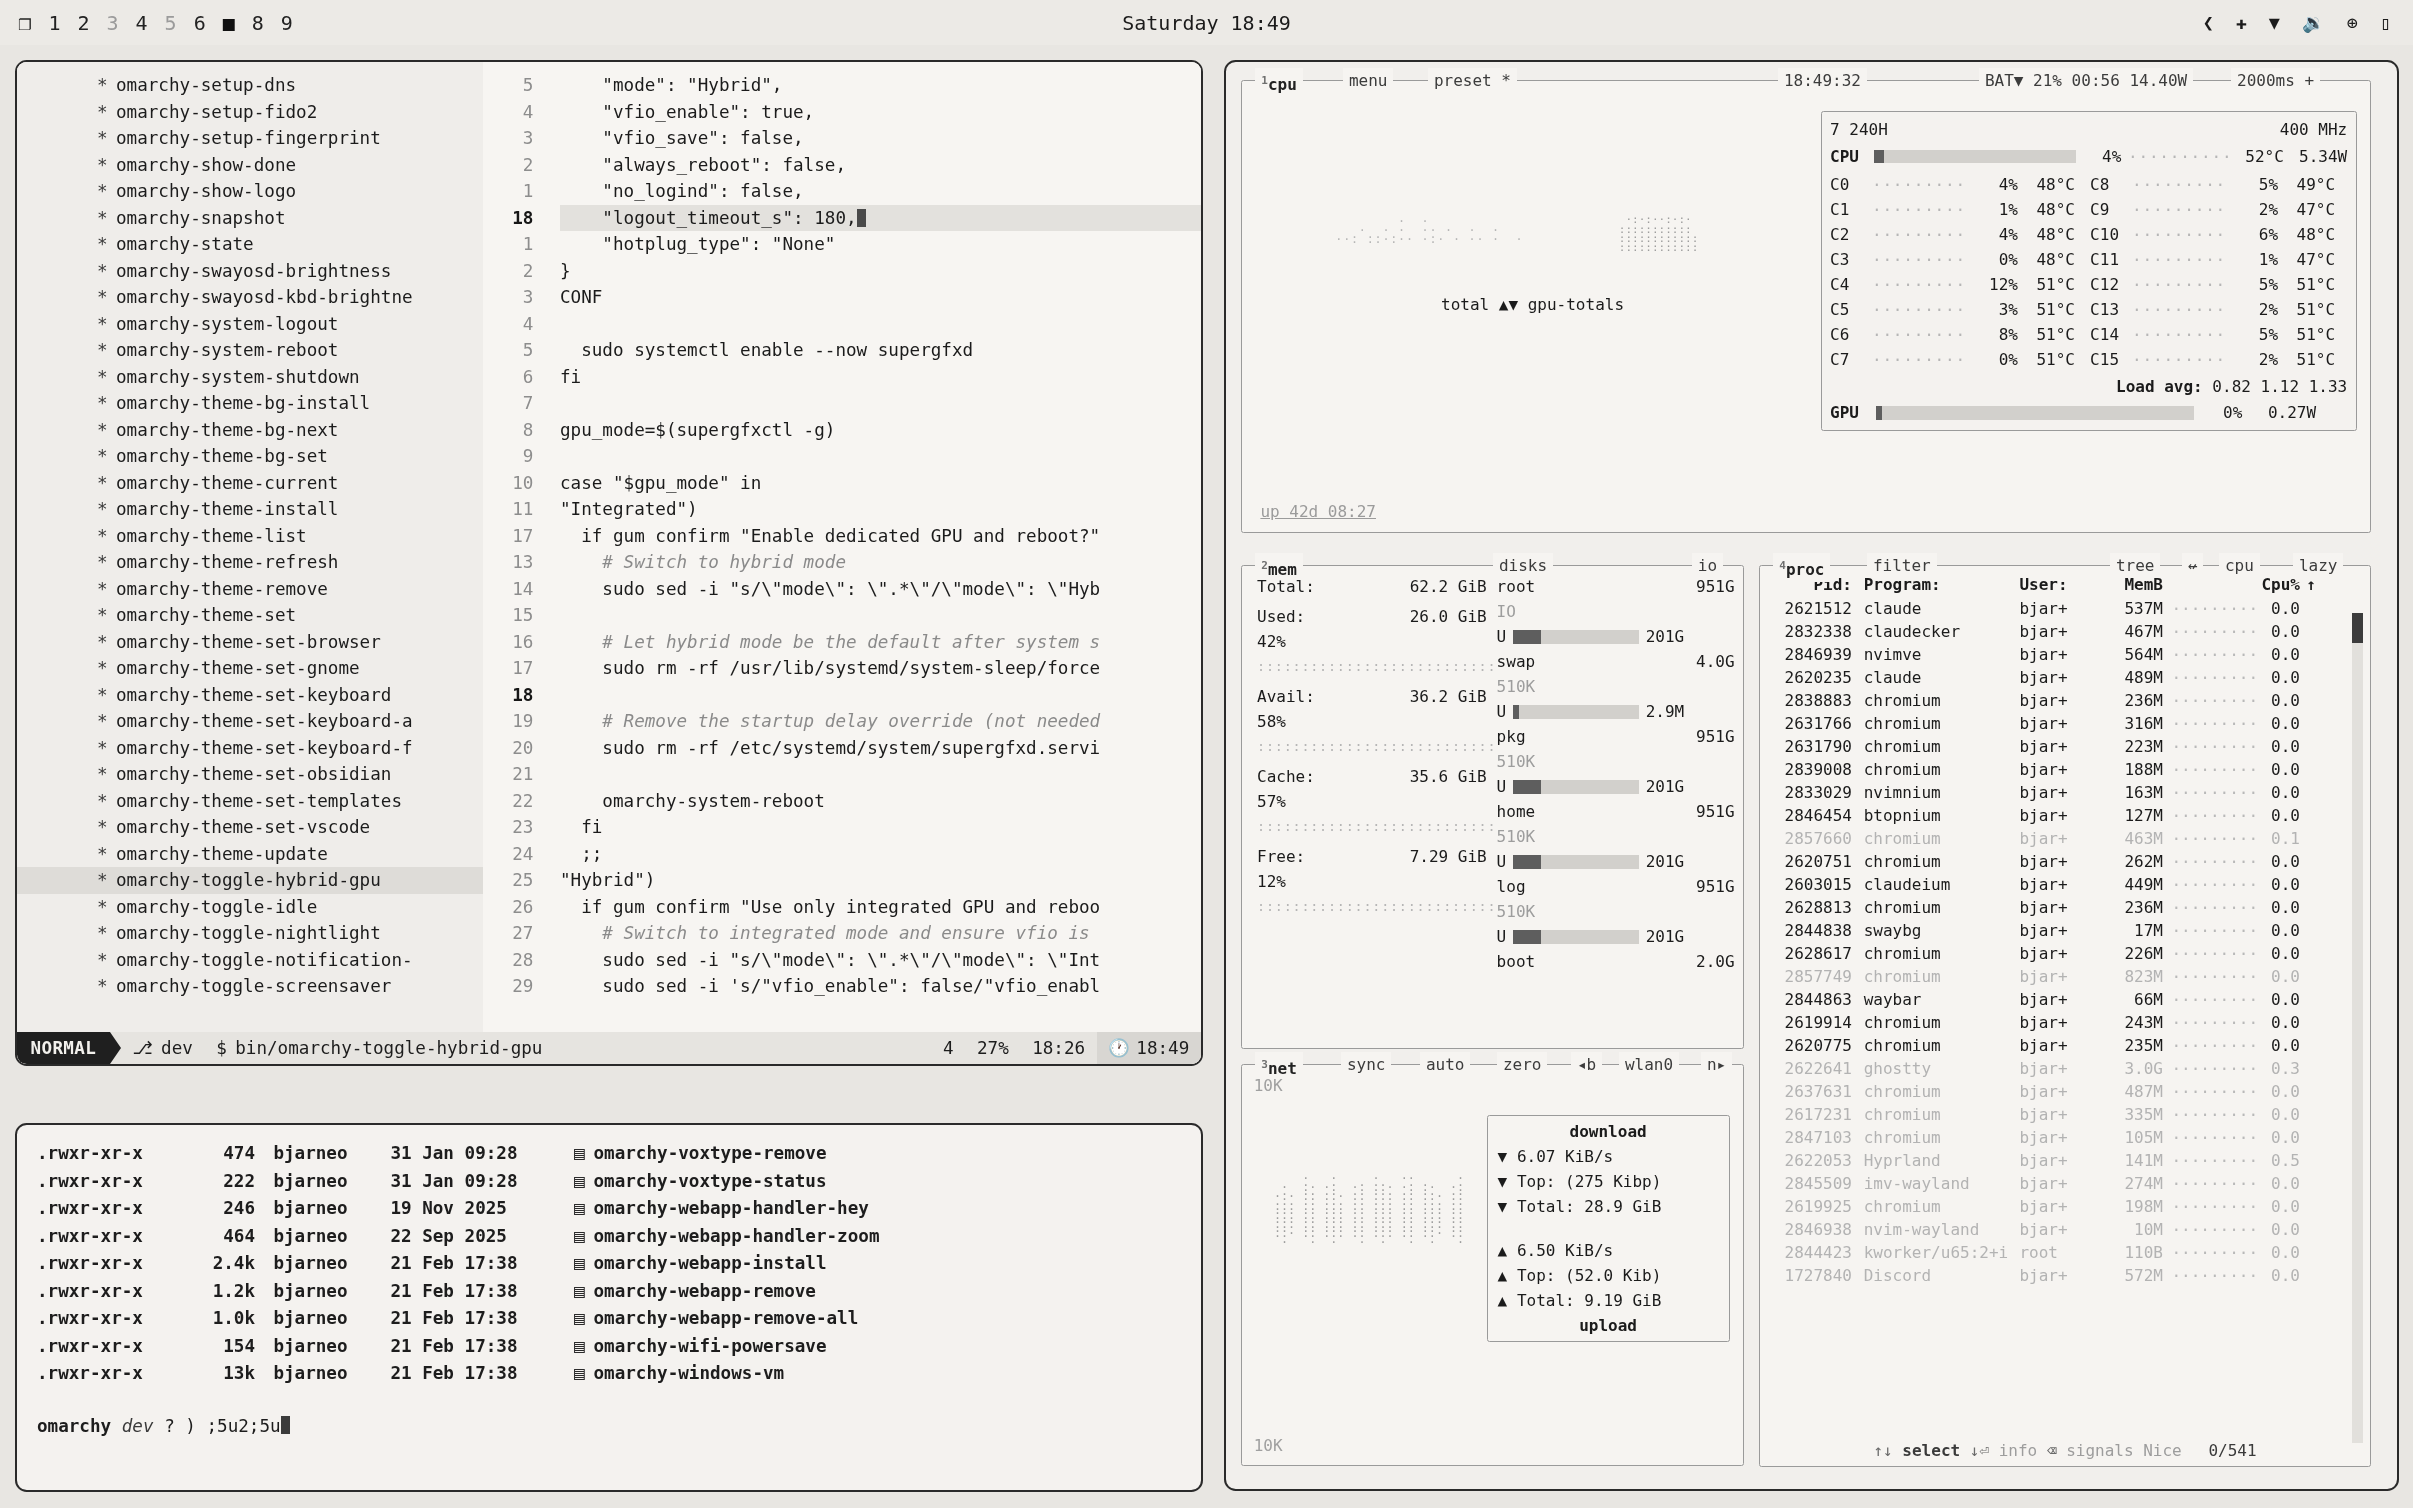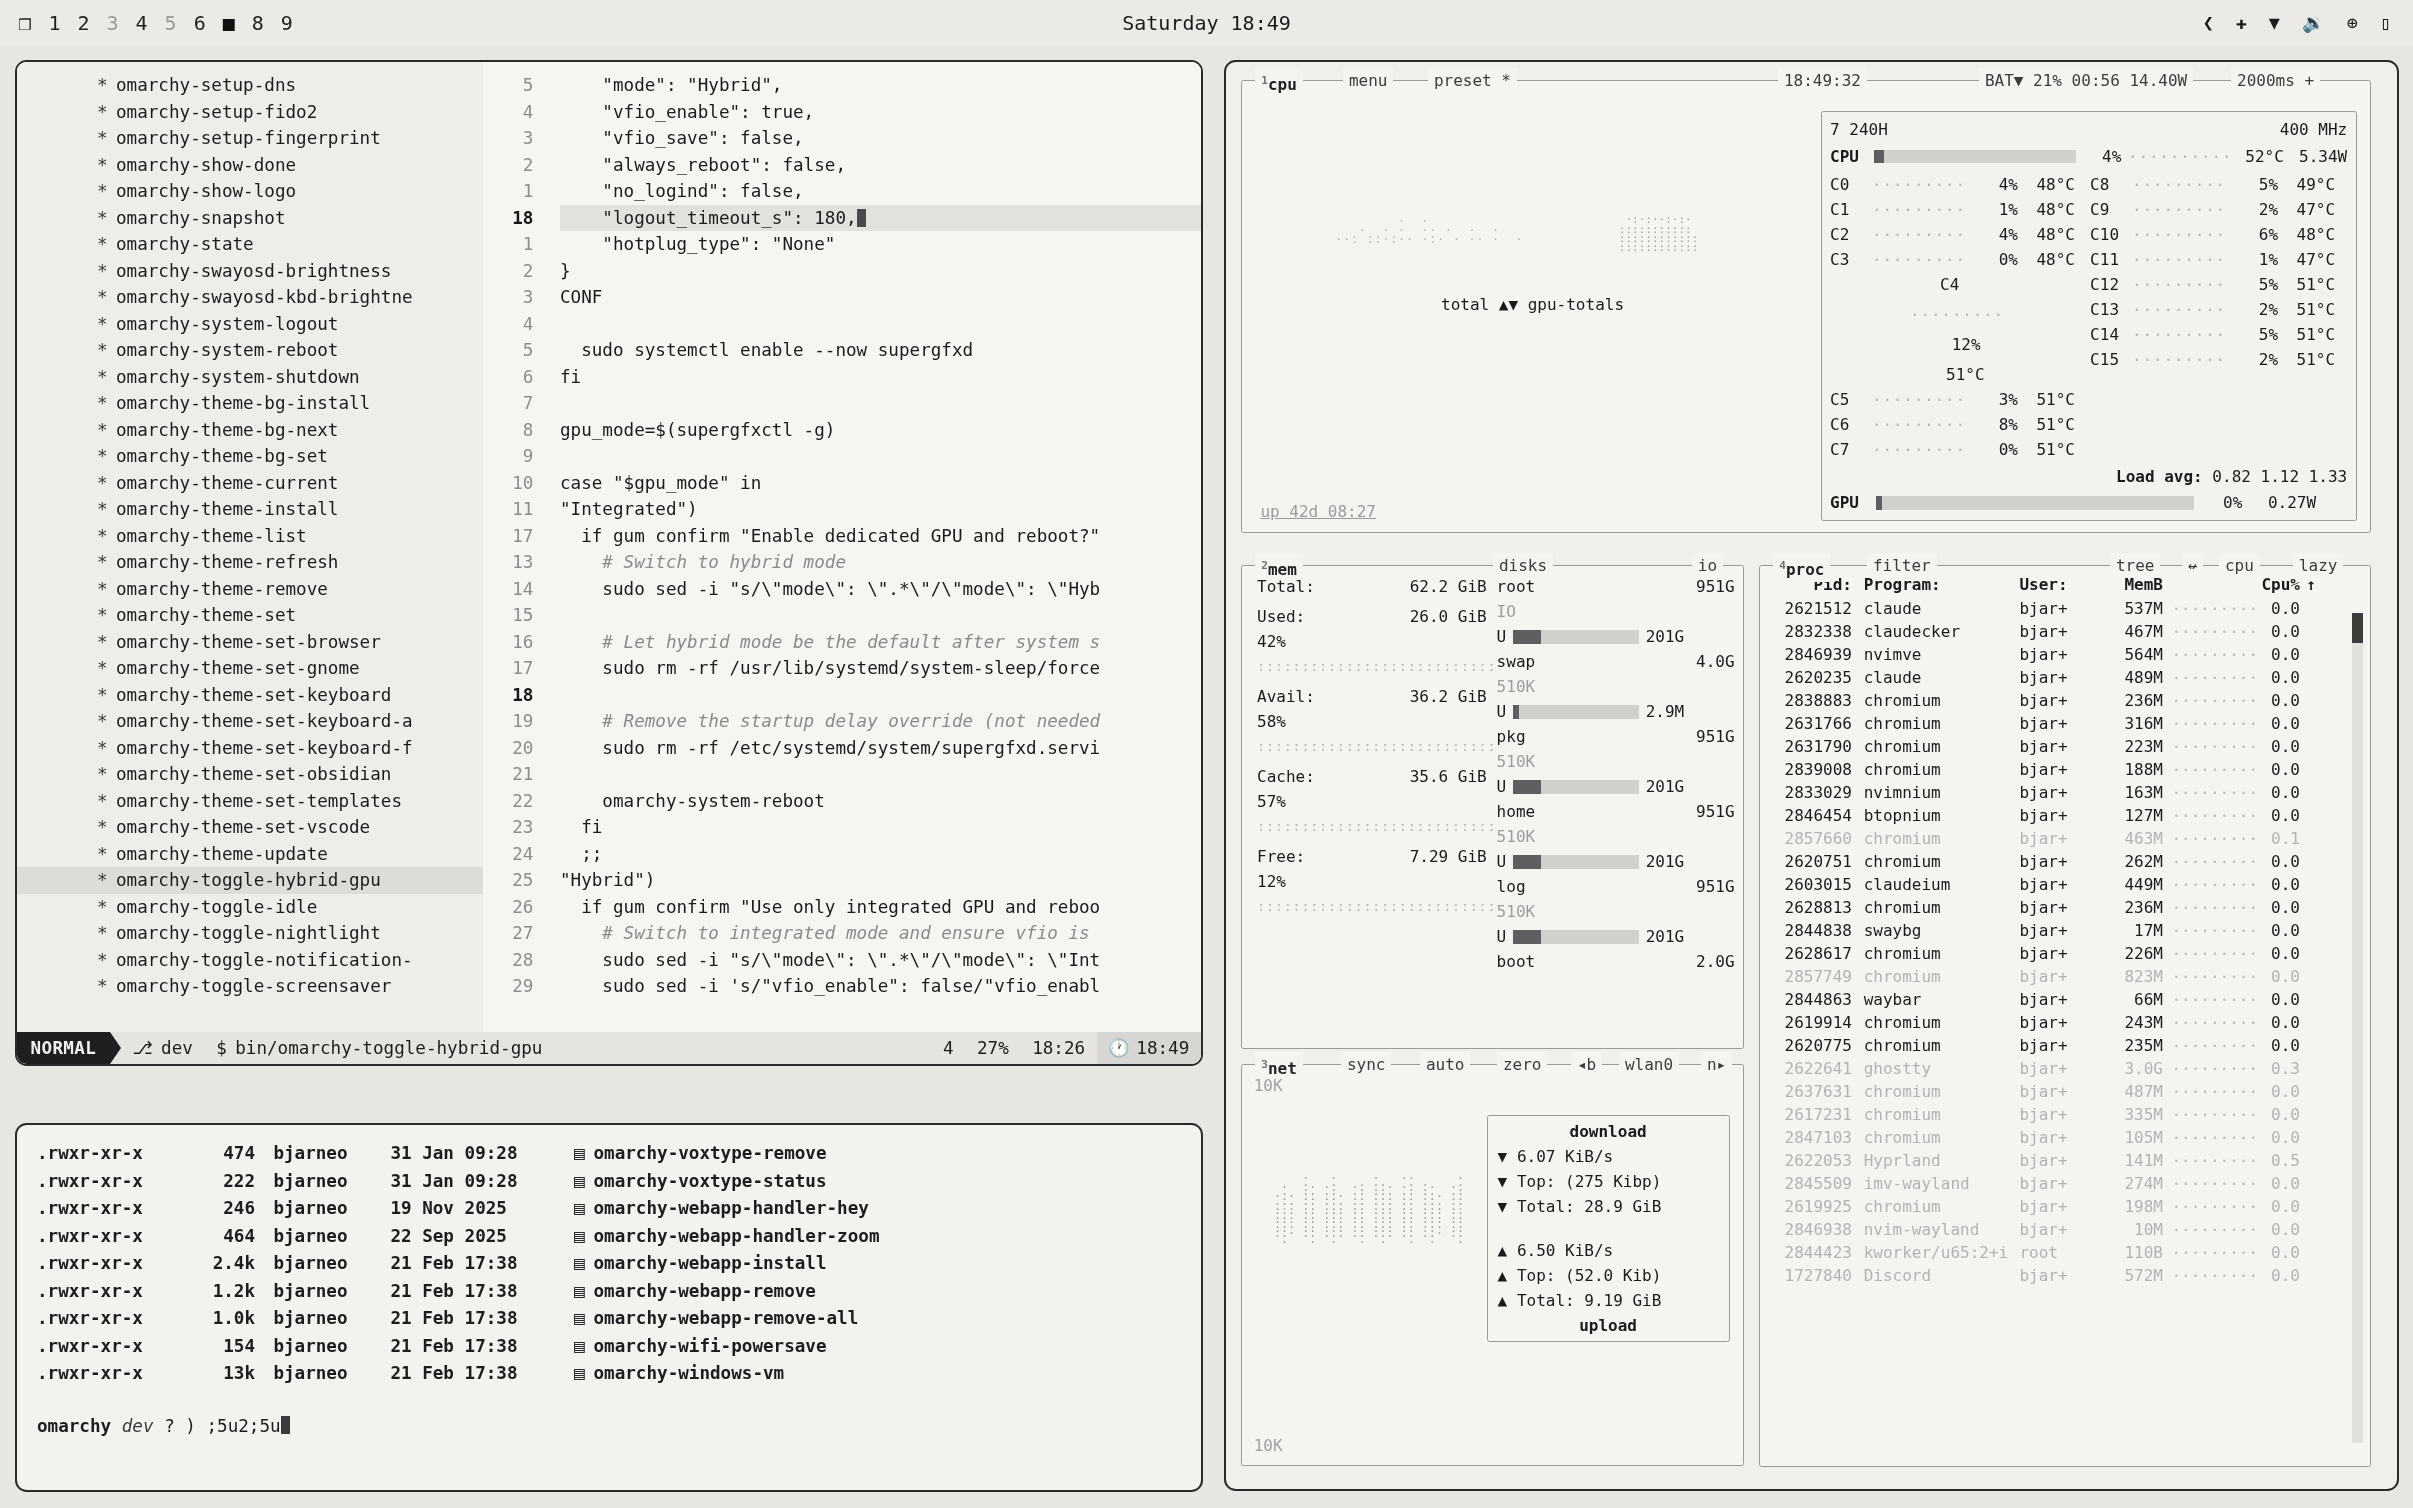--- a/index.html
+++ b/index.html
@@ -421,7 +421,7 @@
                 <span style="width: 44px; text-align: right;">0%</span>
                 <span style="width: 52px; text-align: right;">48°C</span>
               </div>
-              <div style="display: flex; align-items: center; font-size: 16px; gap: 5px; flex-direction: column;">
+              <div style="display: flex; align-items: center; font-size: 16px; gap: 5px;">
                 <span style="width: 37px;">C4</span>
                 <span class="dots" style="width: 97px;">·········</span>
                 <span style="width: 44px; text-align: right;">12%</span>

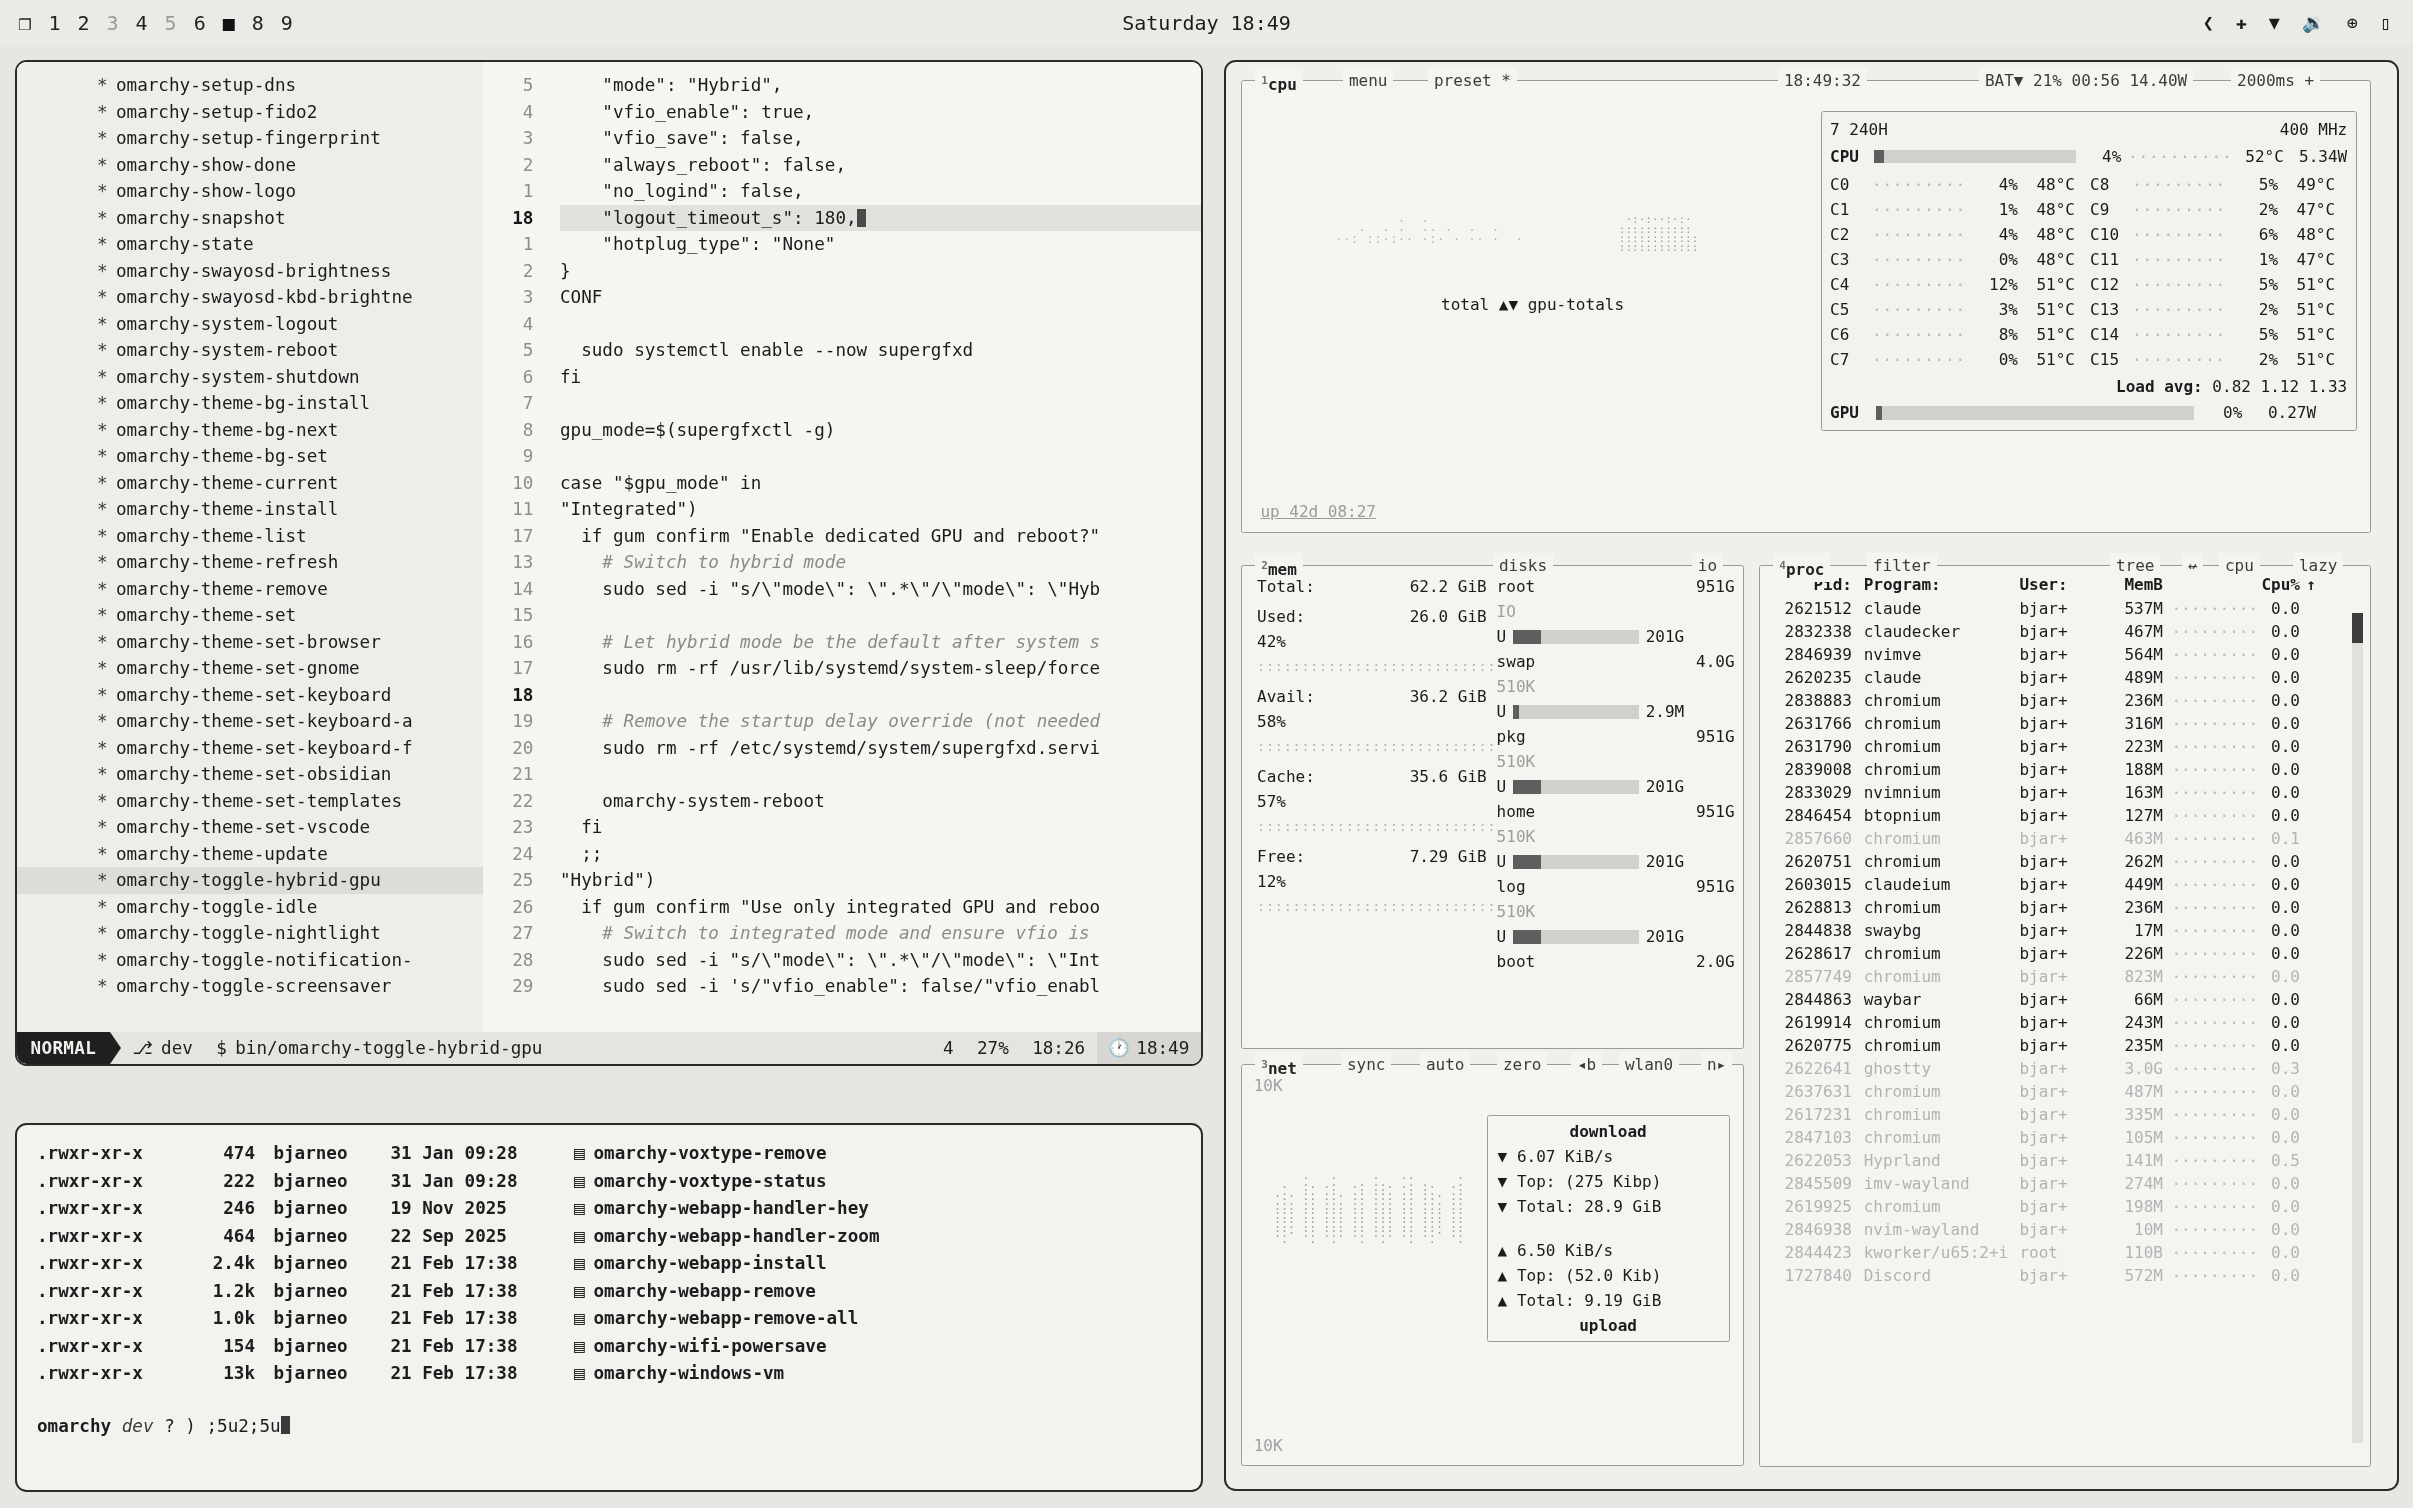--- a/index.html
+++ b/index.html
@@ -921,6 +921,16 @@
         <div style="width:11.7px; height:30px; background:#3c3c3c;"></div>
       </div>
 
+      <div class="hintbar">
+        <span class="hint-k">↑↓</span>
+        <b>select</b>
+        <span class="hint-k">↓⏎</span>
+        <span class="dim">info</span>
+        <span class="hint-k">⌫</span>
+        <span class="dim">signals</span>
+        <span class="dim">Nice</span>
+        <span style="margin-left:17px;">0/541</span>
+      </div>
     </div>
 
   </div>

